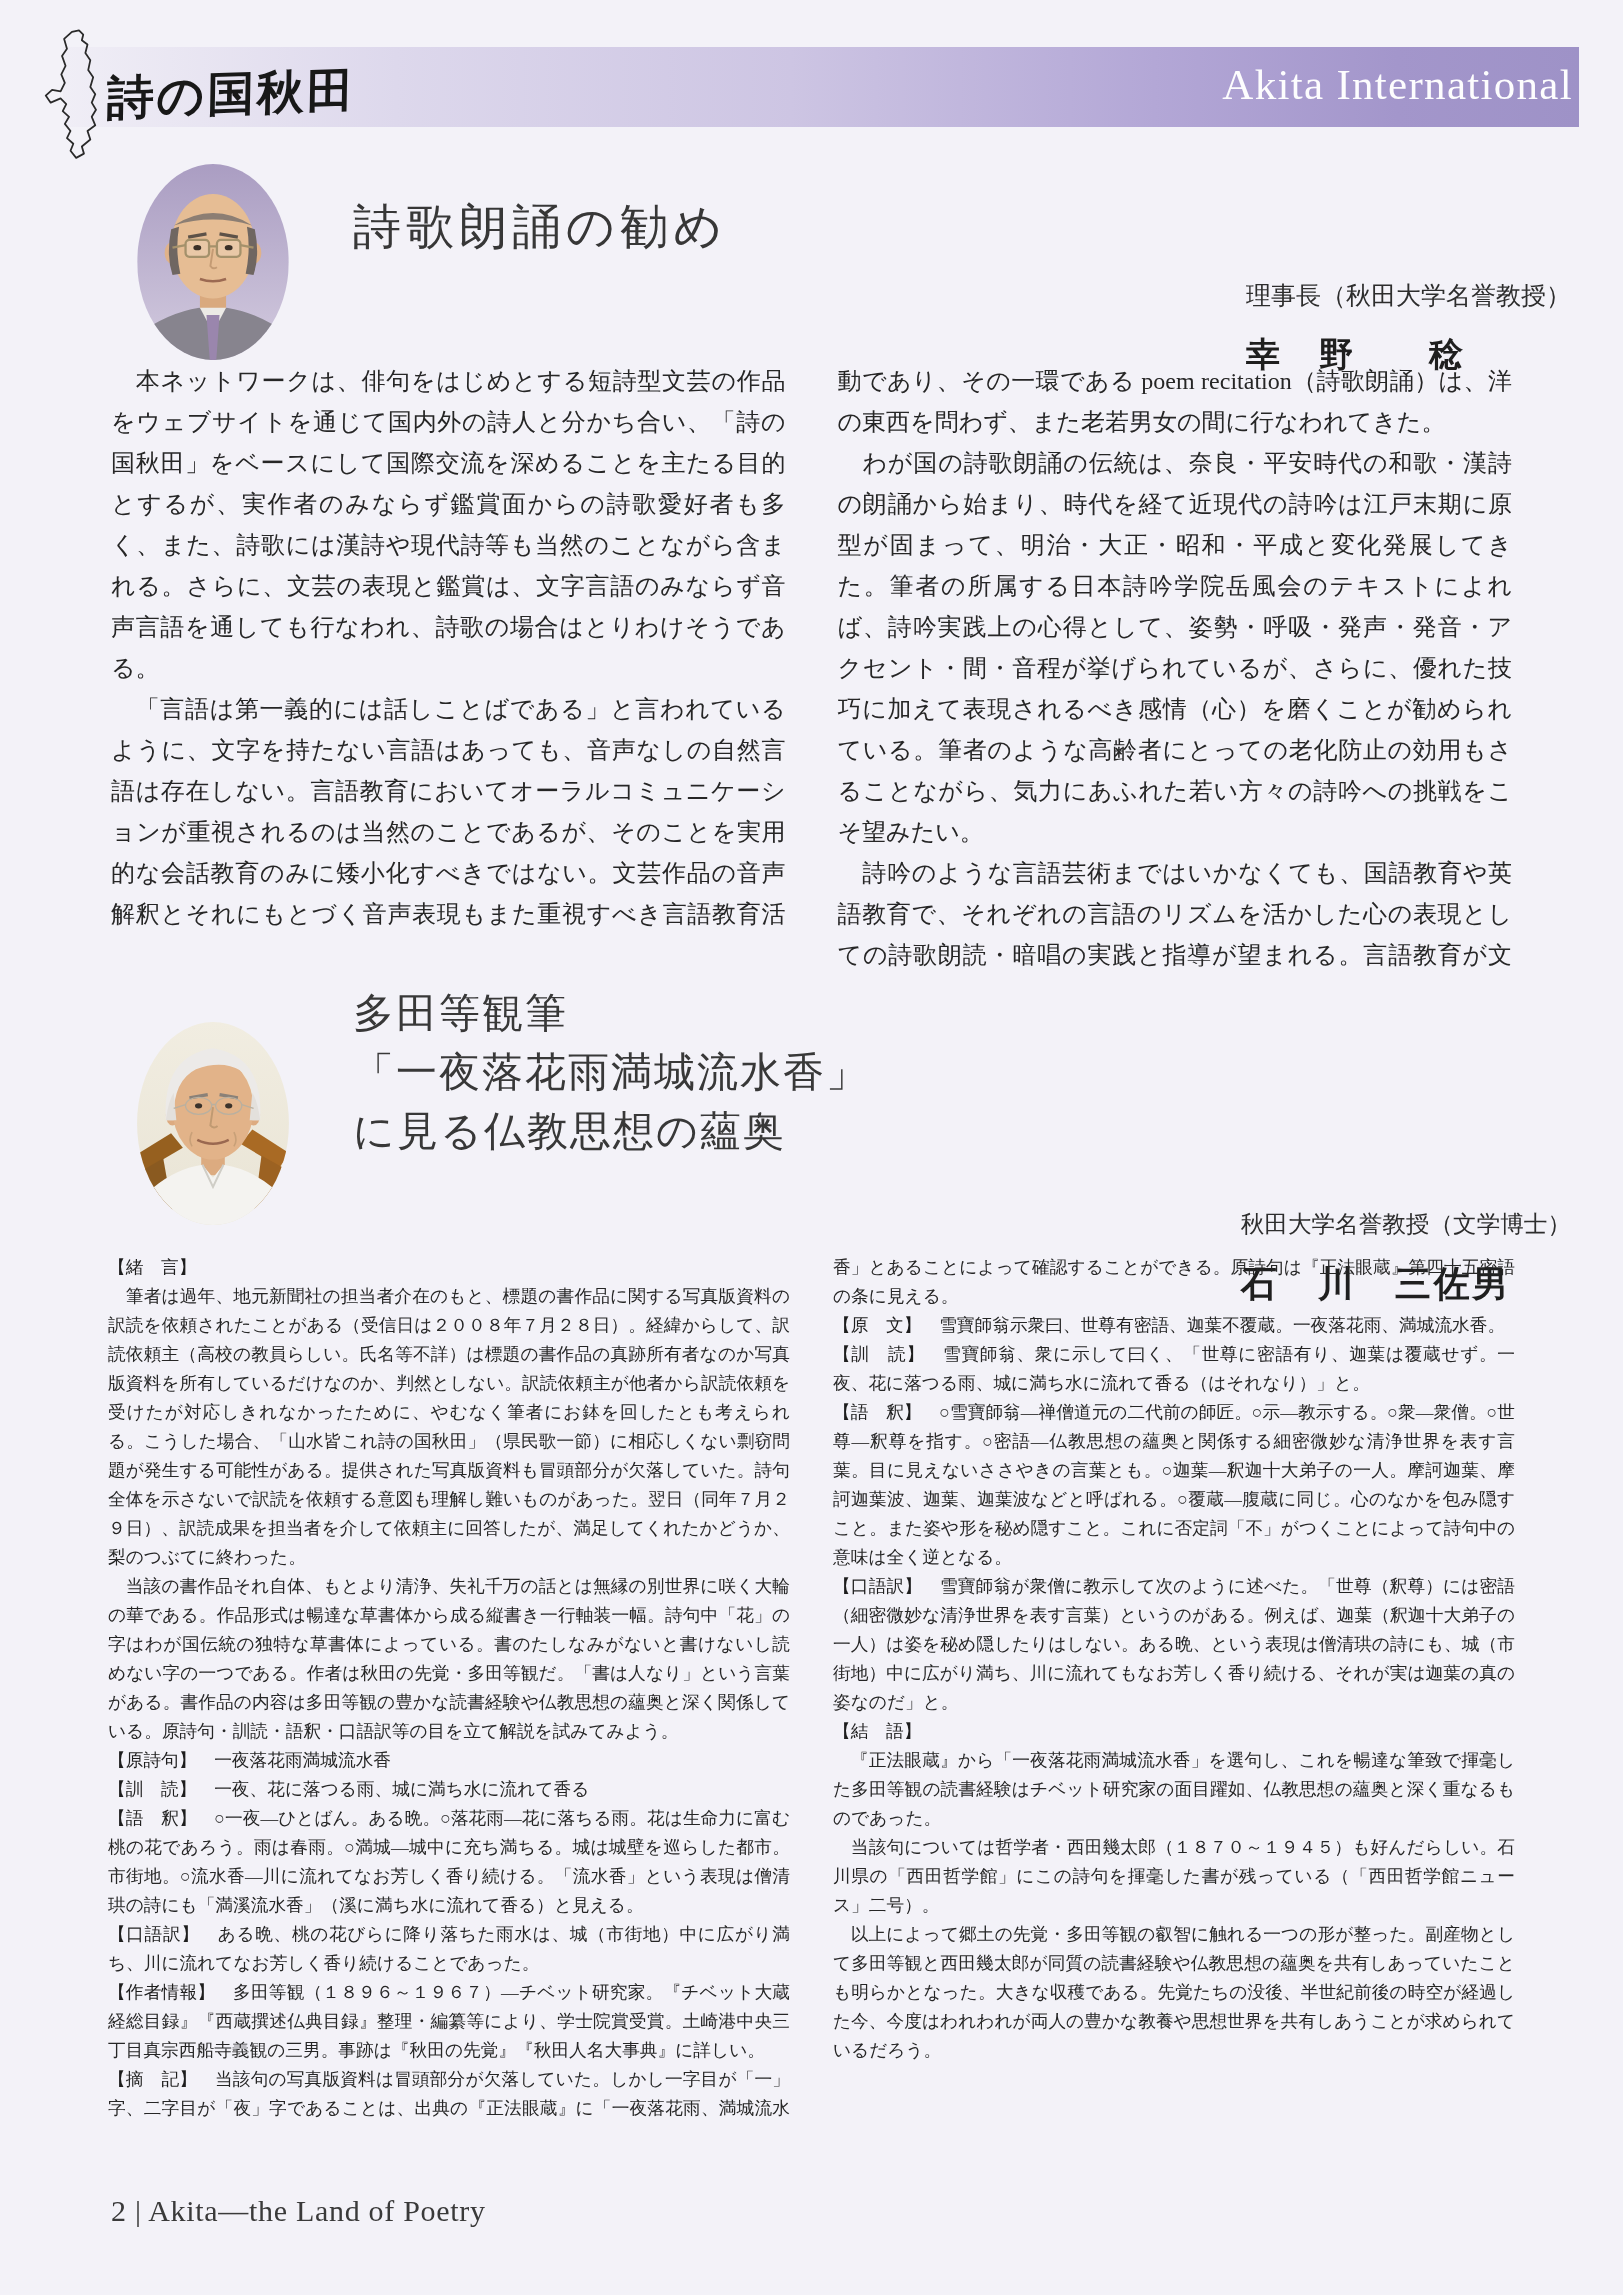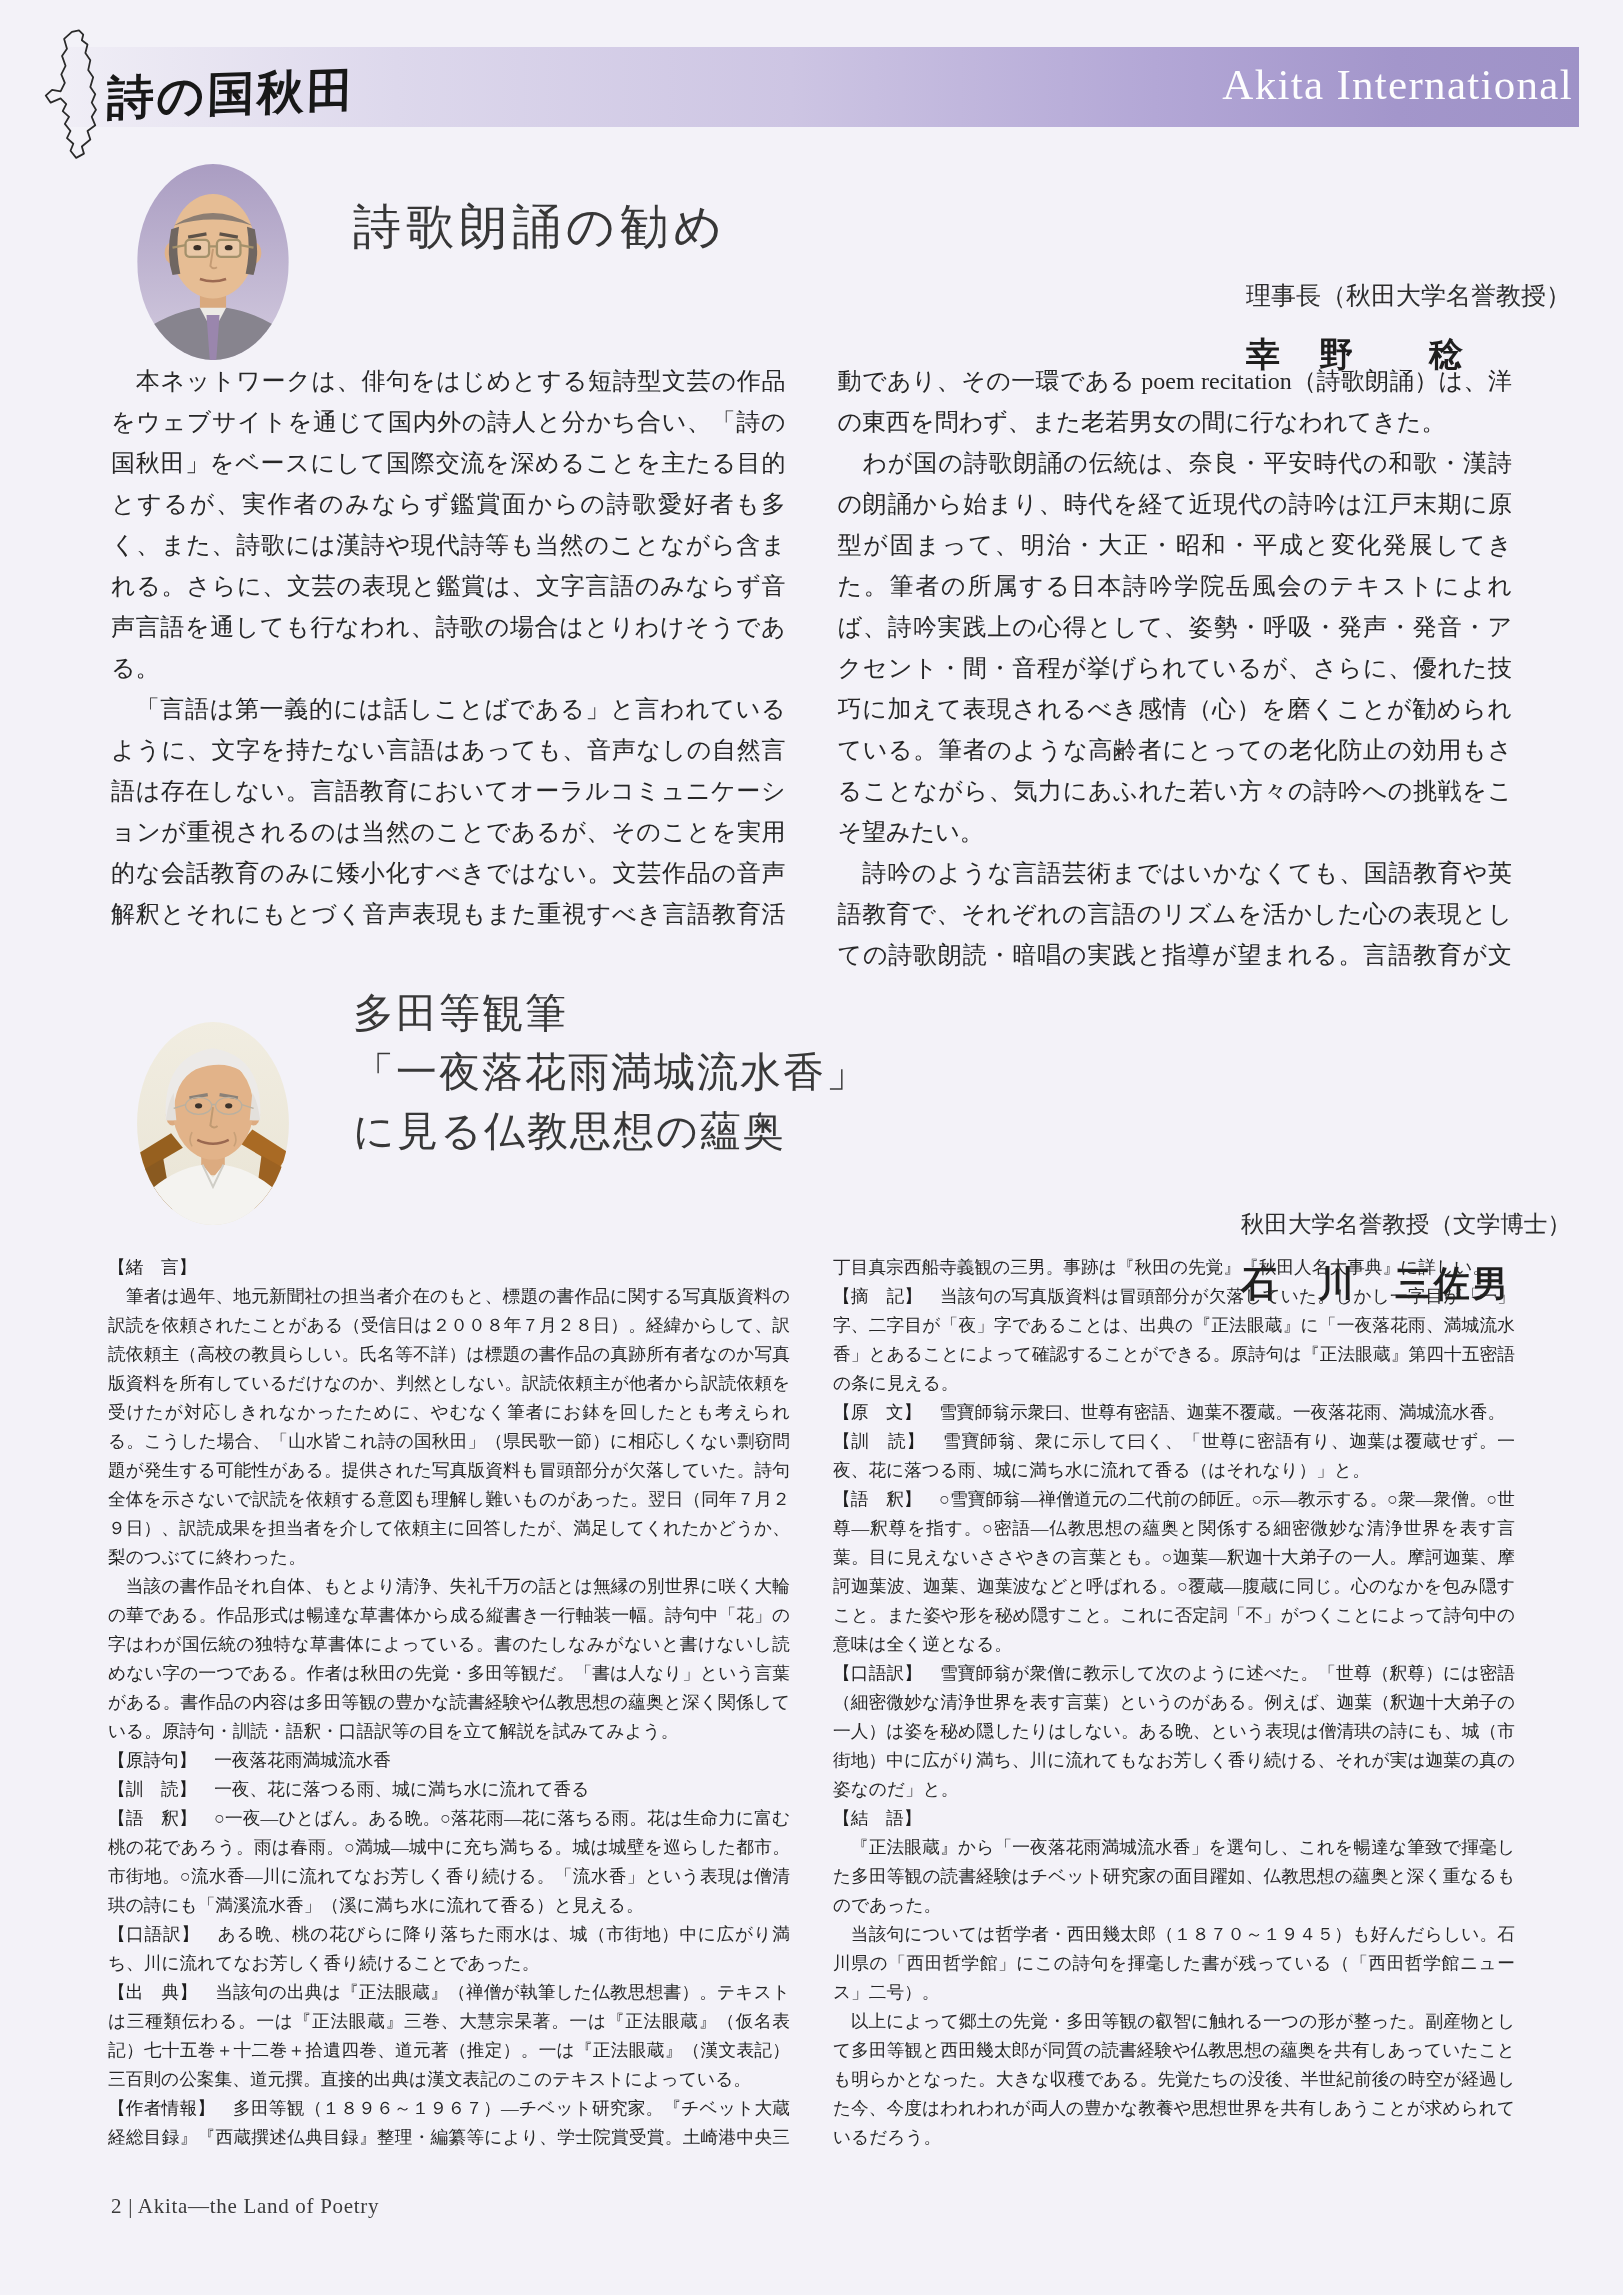--- a/index.html
+++ b/index.html
@@ -193,7 +193,6 @@
   <p><span class="sec-label">【訓　読】</span><span>　一夜、花に落つる雨、城に満ち水に流れて香る</span></p>
   <p><span class="sec-label">【語　釈】</span><span>　○一夜―ひとばん。ある晩。○落花雨―花に落ちる雨。花は生命力に富む桃の花であろう。雨は春雨。○満城―城中に充ち満ちる。城は城壁を巡らした都市。市街地。○流水香―川に流れてなお芳しく香り続ける。「流水香」という表現は僧清珙の詩にも「満溪流水香」（溪に満ち水に流れて香る）と見える。</span></p>
   <p><span class="sec-label">【口語訳】</span><span>　ある晩、桃の花びらに降り落ちた雨水は、城（市街地）中に広がり満ち、川に流れてなお芳しく香り続けることであった。</span></p>
-  <p><span class="sec-label">【出　典】</span><span>　当該句の出典は『正法眼蔵』（禅僧が執筆した仏教思想書）。テキストは三種類伝わる。一は『正法眼蔵』三巻、大慧宗杲著。一は『正法眼蔵』（仮名表記）七十五巻＋十二巻＋拾遺四巻、道元著（推定）。一は『正法眼蔵』（漢文表記）三百則の公案集、道元撰。直接的出典は漢文表記のこのテキストによっている。</span></p>
   <p><span class="sec-label">【作者情報】</span><span>　多田等観（１８９６～１９６７）―チベット研究家。『チベット大蔵経総目録』『西蔵撰述仏典目録』整理・編纂等により、学士院賞受賞。土崎港中央三丁目真宗西船寺義観の三男。事跡は『秋田の先覚』『秋田人名大事典』に詳しい。</span></p>
   <p><span class="sec-label">【摘　記】</span><span>　当該句の写真版資料は冒頭部分が欠落していた。しかし一字目が「一」字、二字目が「夜」字であることは、出典の『正法眼蔵』に「一夜落花雨、満城流水香」とあることによって確認することができる。原詩句は『正法眼蔵』第四十五密語の条に見える。</span></p>
   <p><span class="sec-label">【原　文】</span><span>　雪寶師翁示衆曰、世尊有密語、迦葉不覆蔵。一夜落花雨、満城流水香。</span></p>

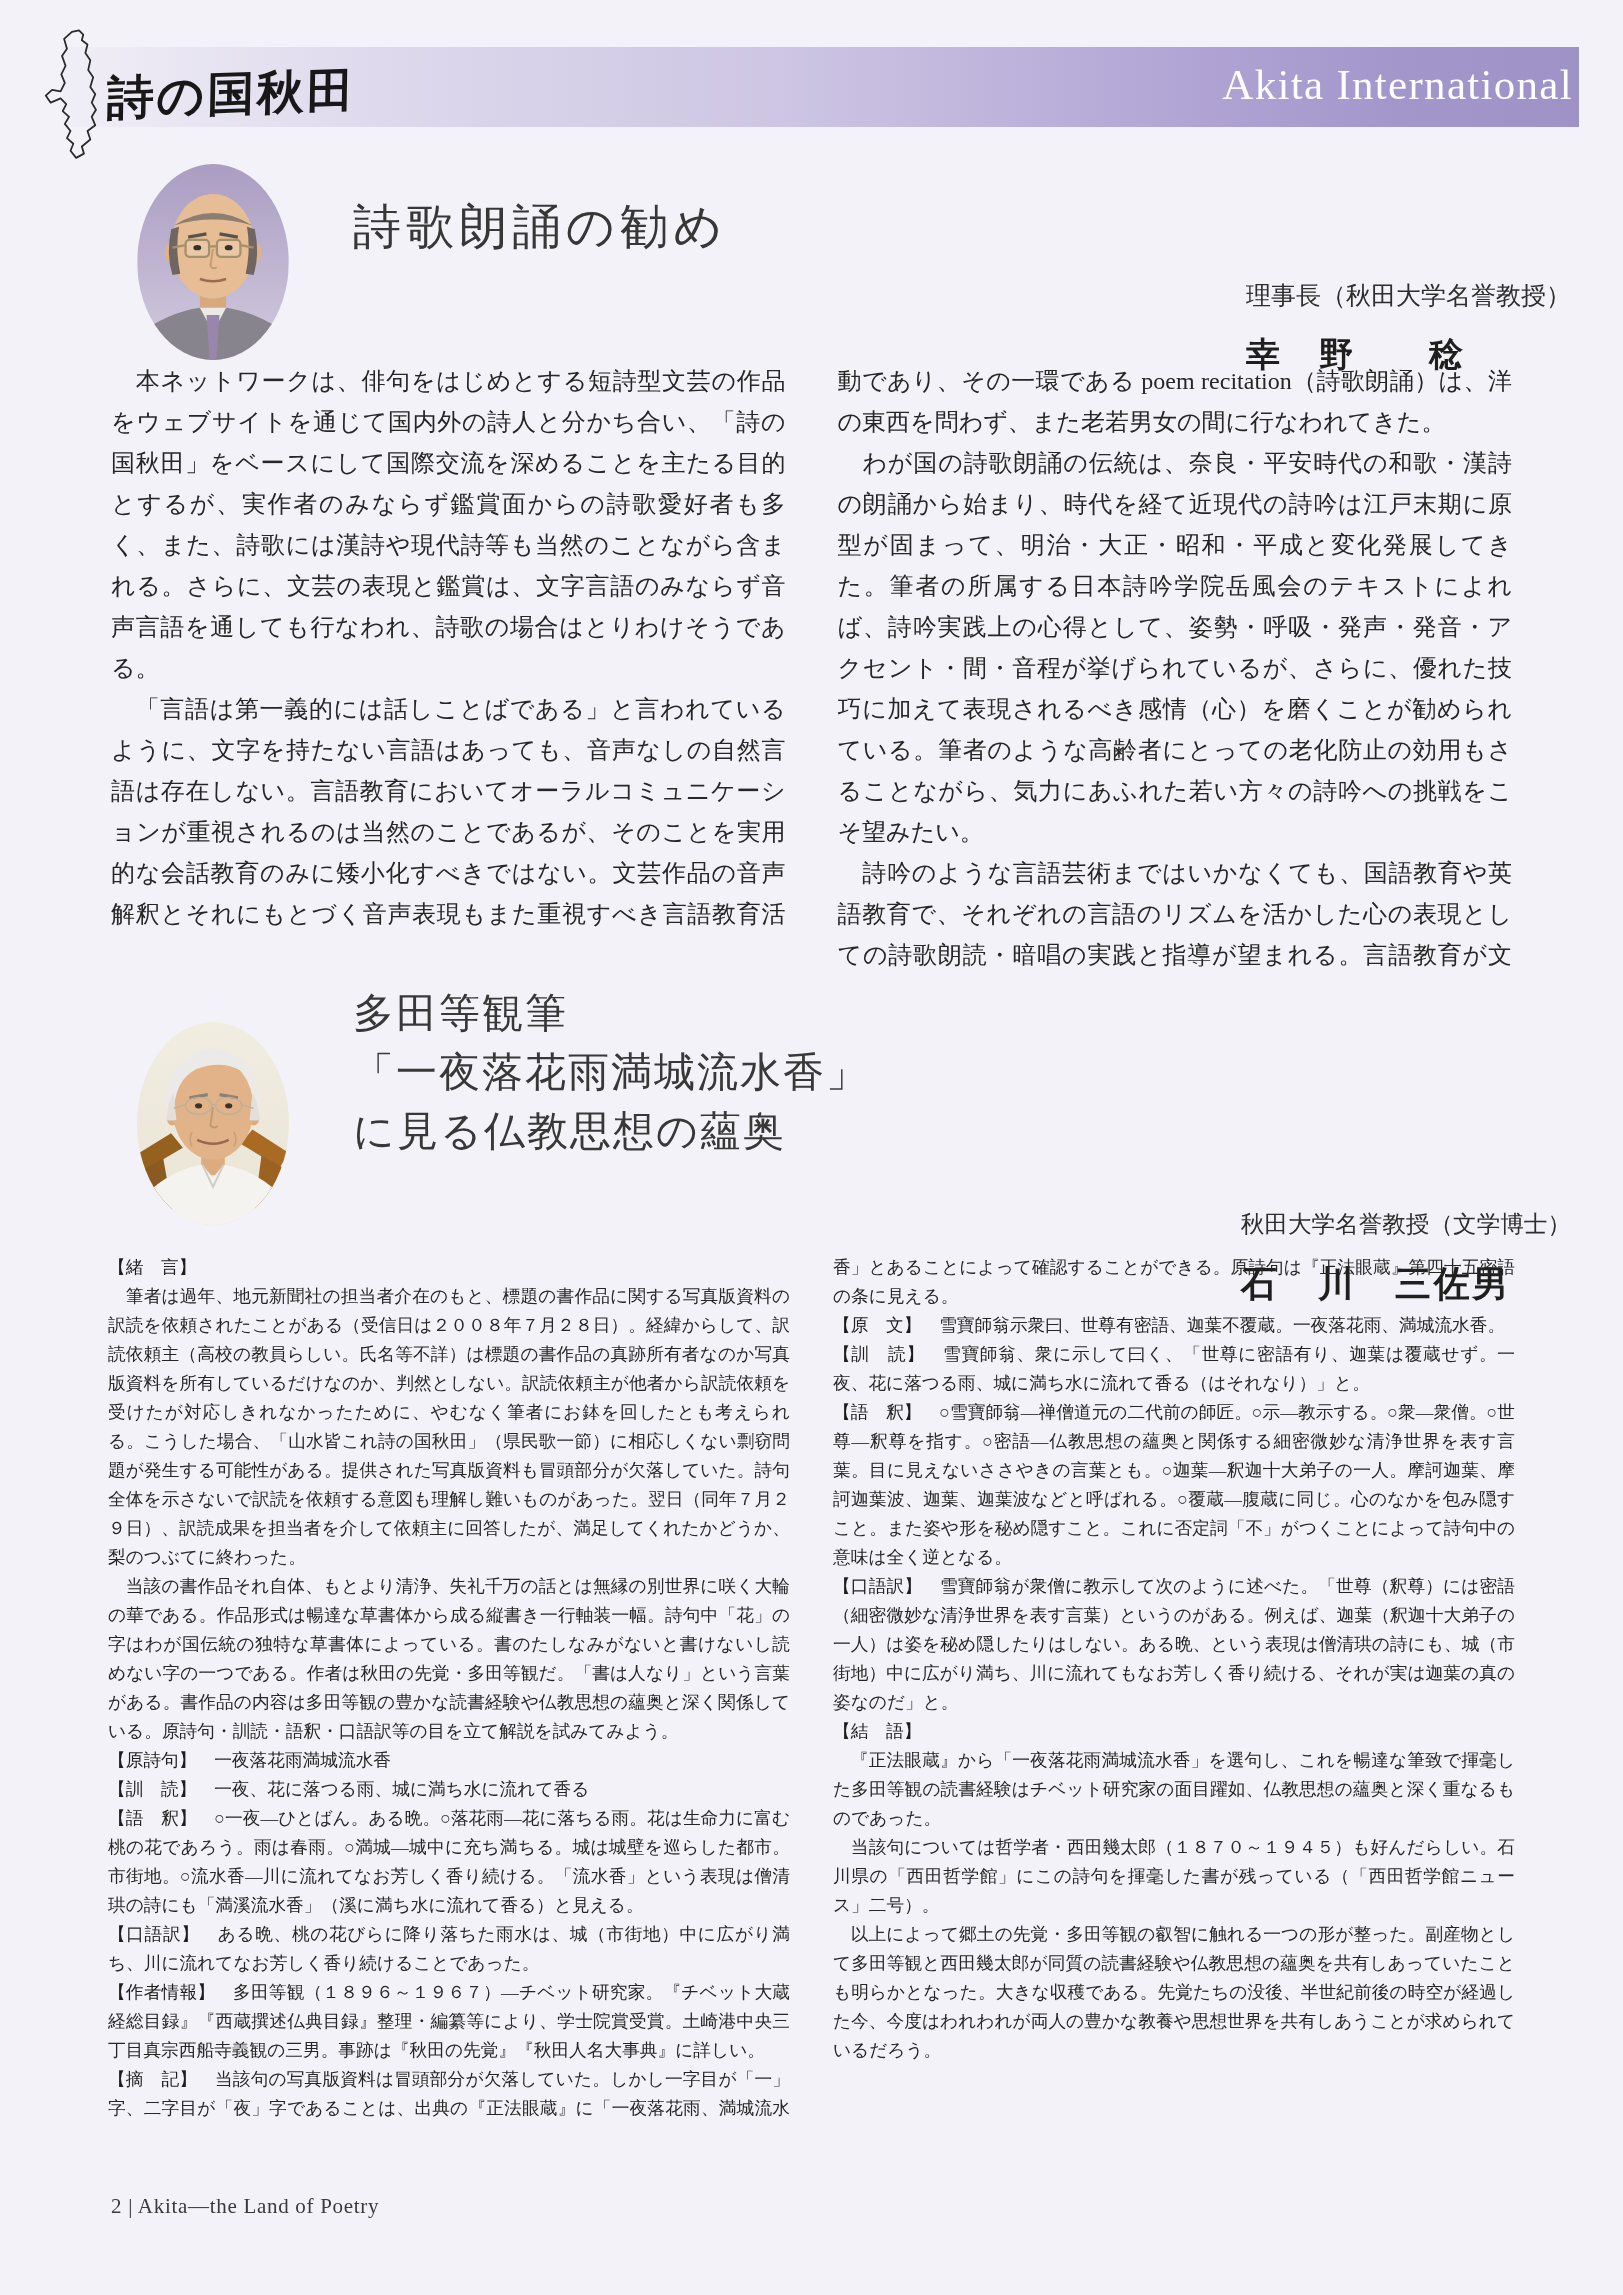--- a/index.html
+++ b/index.html
@@ -65,7 +65,7 @@
   .footer{
     position:absolute;left:111px;top:2194px;
     font-family:"Liberation Serif","DejaVu Serif",serif;
-    font-size:21px;color:#3a3a3a;letter-spacing:0.7px;
+    font-size:30px;color:#3a3a3a;letter-spacing:0.7px;
   }
 </style>
 </head>

